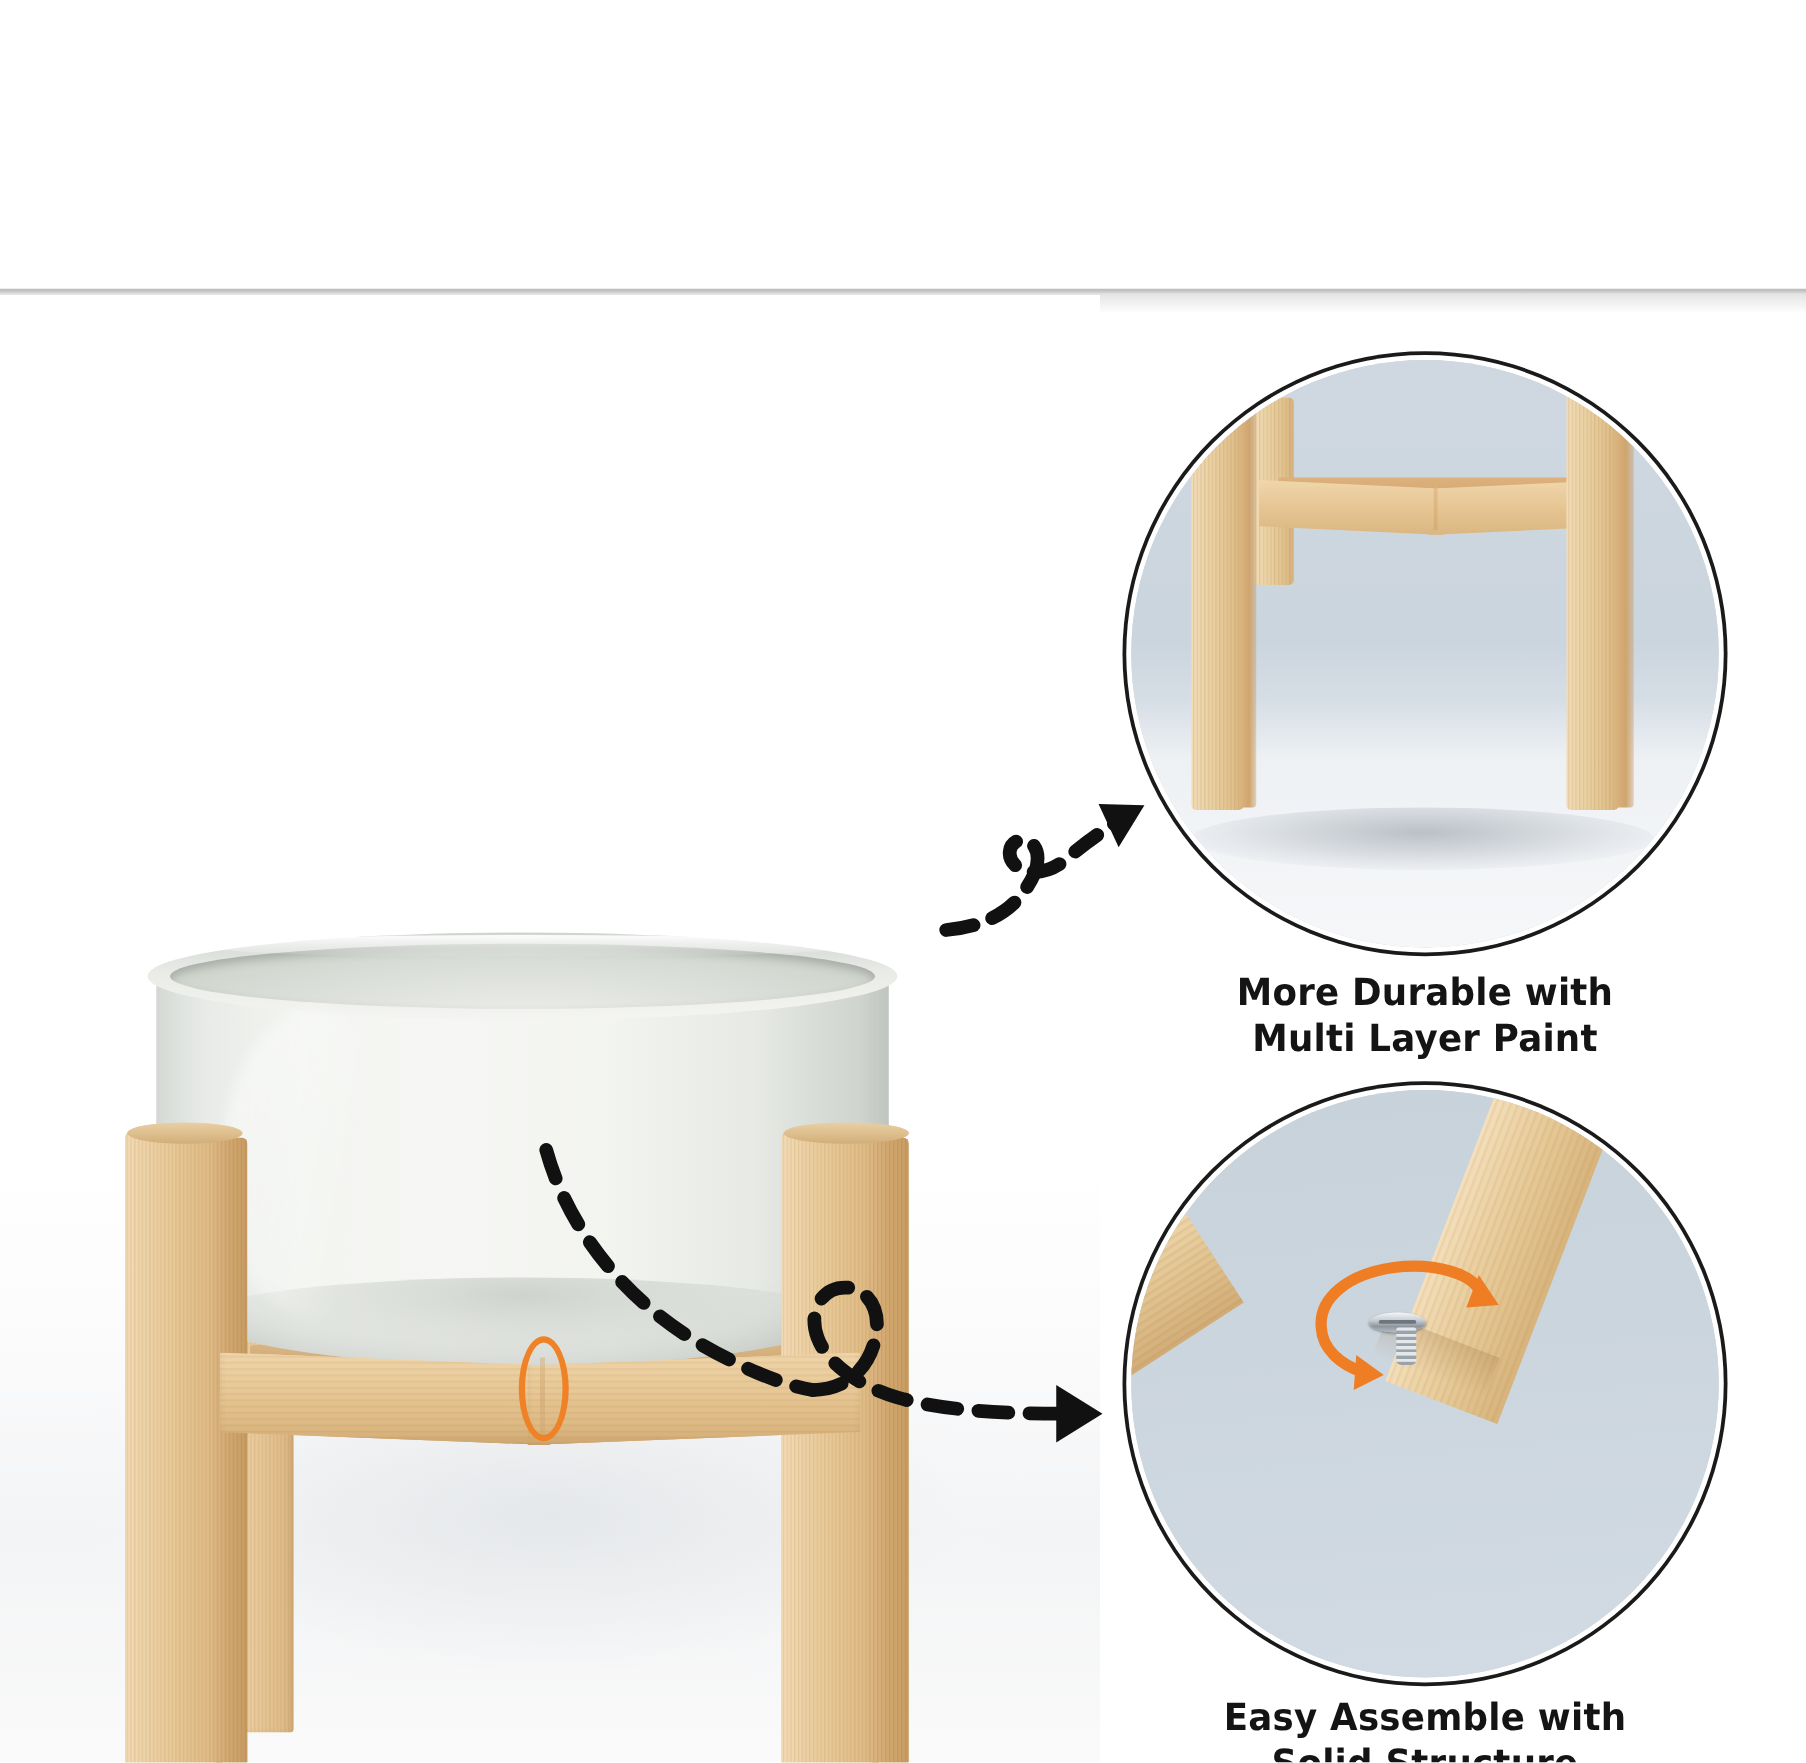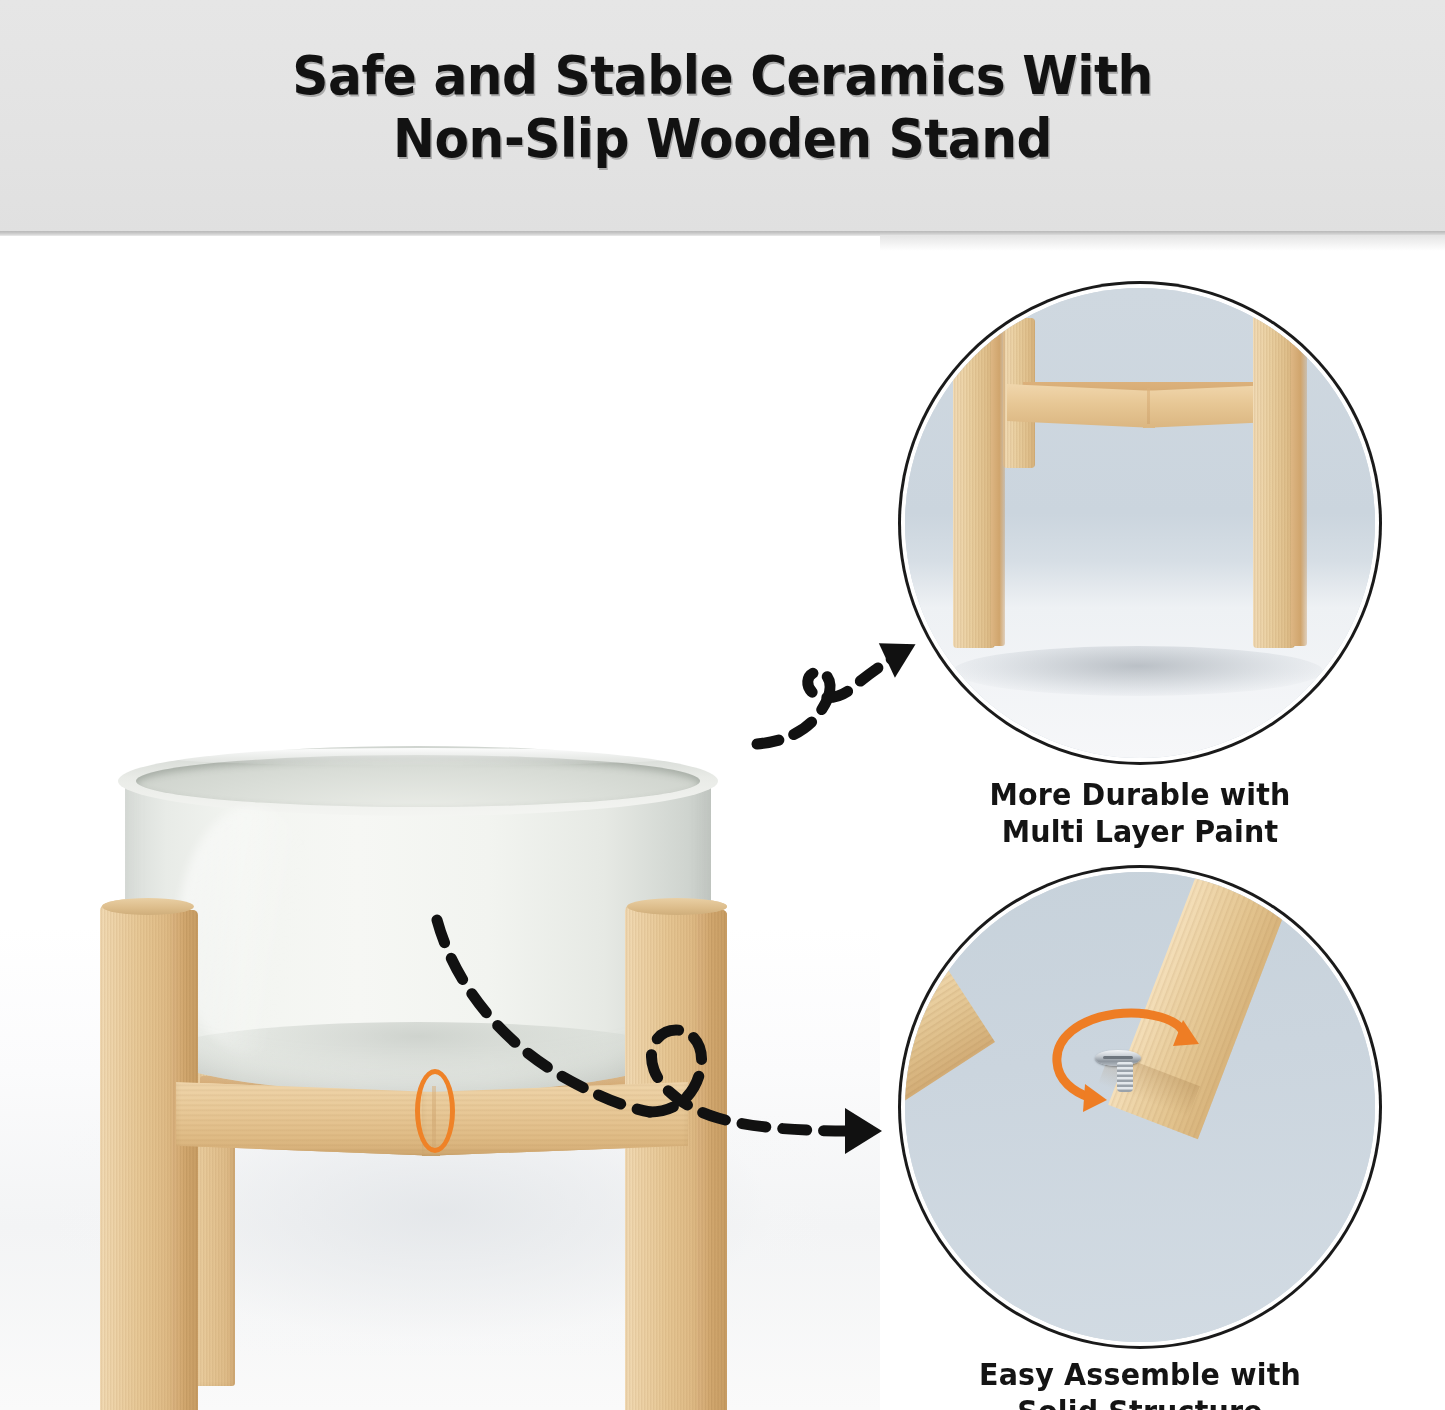--- a/index.html
+++ b/index.html
@@ -235,10 +235,6 @@
 
 <div id="page">
 
-  <div class="header">
-    <div class="title">Safe and Stable Ceramics With
-Non-Slip Wooden Stand</div>
-  </div>
   <div class="header-rule"></div>
   <div class="header-rule-shadow"></div>
 

